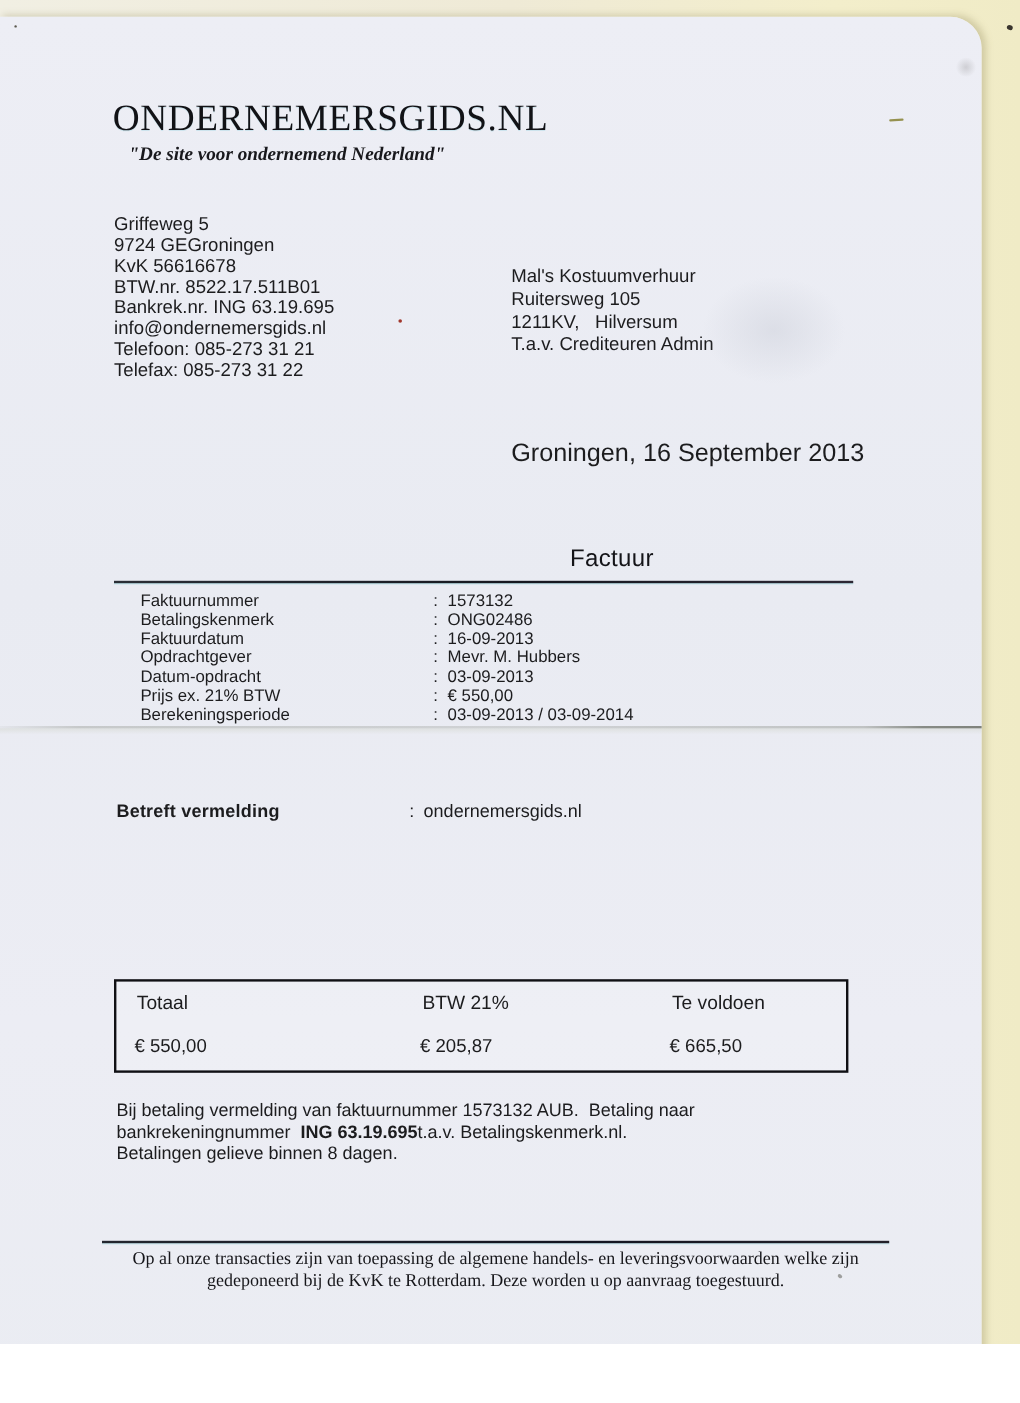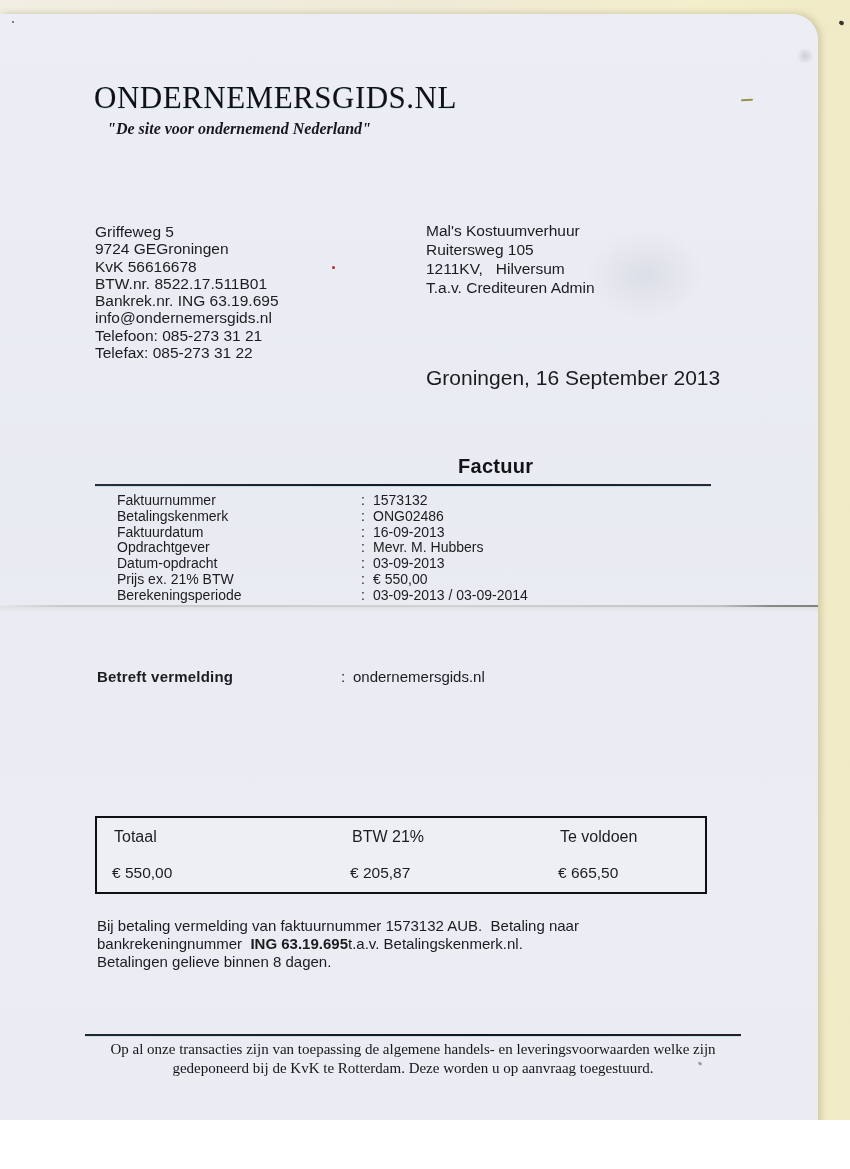--- a/index.html
+++ b/index.html
@@ -32,7 +32,7 @@
     font-style:italic;font-weight:bold;
     font-size:16px;color:#18181c;white-space:pre;
   }
-  .addr{left:95px;top:165px;font-size:15.5px;line-height:17.3px;margin-top:44px;}
+  .addr{left:95px;top:165px;font-size:15.5px;line-height:17.3px;}
   .addr span,.rcpt span{display:block;white-space:pre;}
   .rcpt{left:426px;top:207px;font-size:15.5px;line-height:19px;}
   .dateline{left:426px;top:352px;font-size:21px;white-space:pre;}

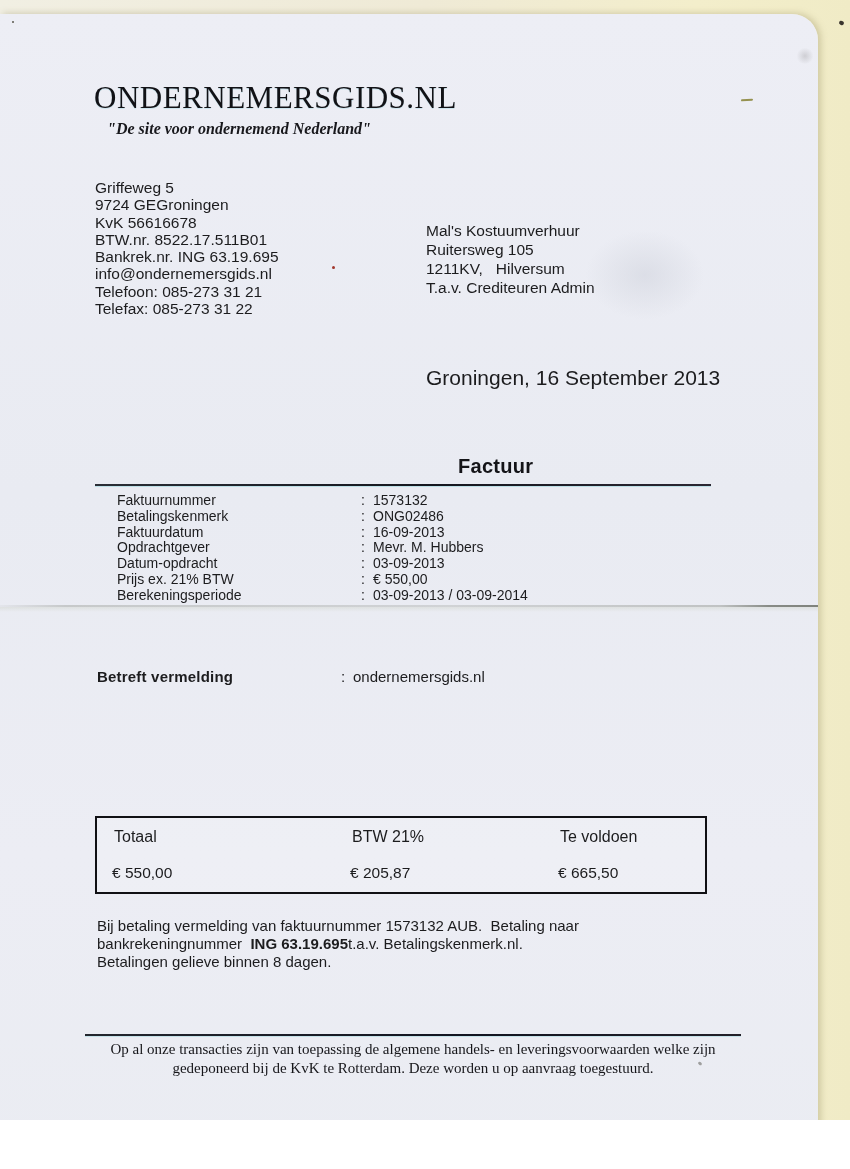--- a/index.html
+++ b/index.html
@@ -37,7 +37,7 @@
   .rcpt{left:426px;top:207px;font-size:15.5px;line-height:19px;}
   .dateline{left:426px;top:352px;font-size:21px;white-space:pre;}
   
-  .inv-title{left:458px;top:441px;font-size:20px;font-weight:bold;letter-spacing:0.3px;color:#141418;}
+  .inv-title{left:475px;top:441px;font-size:20px;font-weight:normal;letter-spacing:0.3px;color:#141418;}
   .rule{left:95px;top:470px;width:616px;height:2px;
     background:linear-gradient(90deg,#2a2e36,#15171f 55%,#2c2733);
     box-shadow:0 1px 0 rgba(110,200,210,0.35);}

